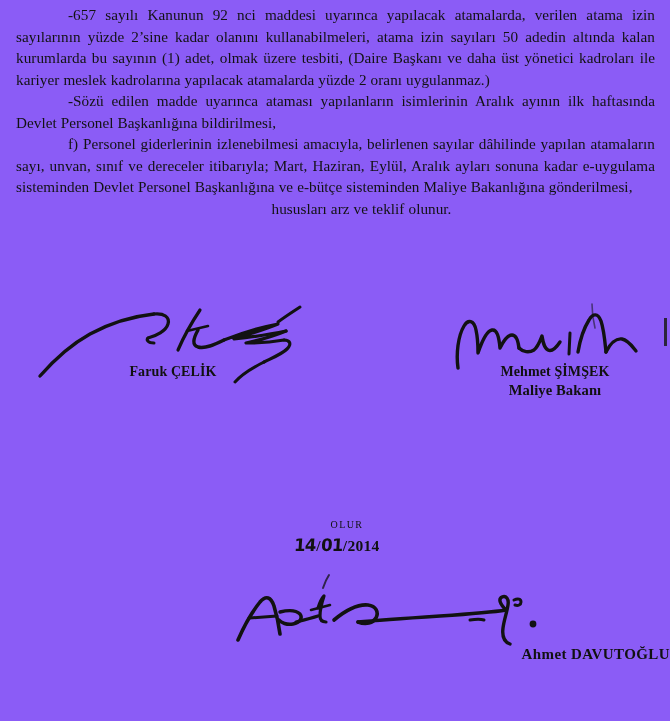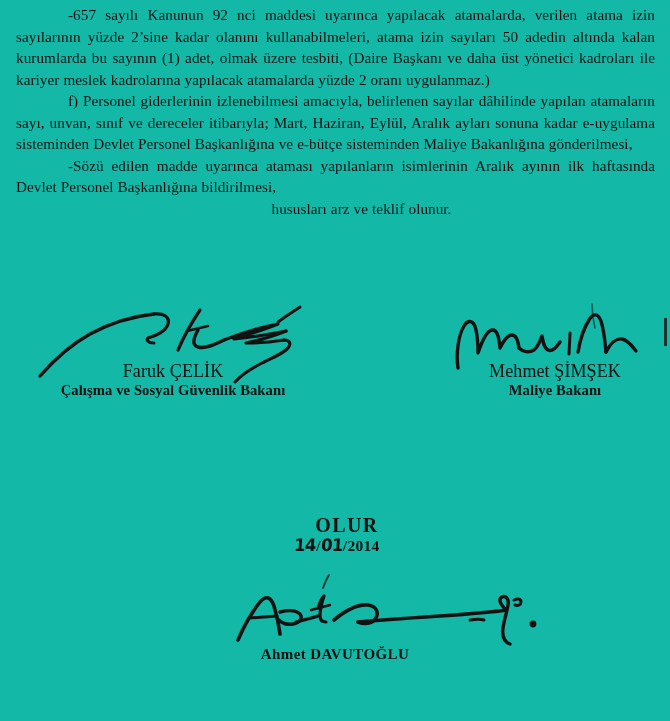--- a/index.html
+++ b/index.html
@@ -22,7 +22,7 @@
     position: relative;
     width: 670px;
     height: 721px;
-    background: #14b8a6;
+    background: #8b5cf6;
   }
 
   

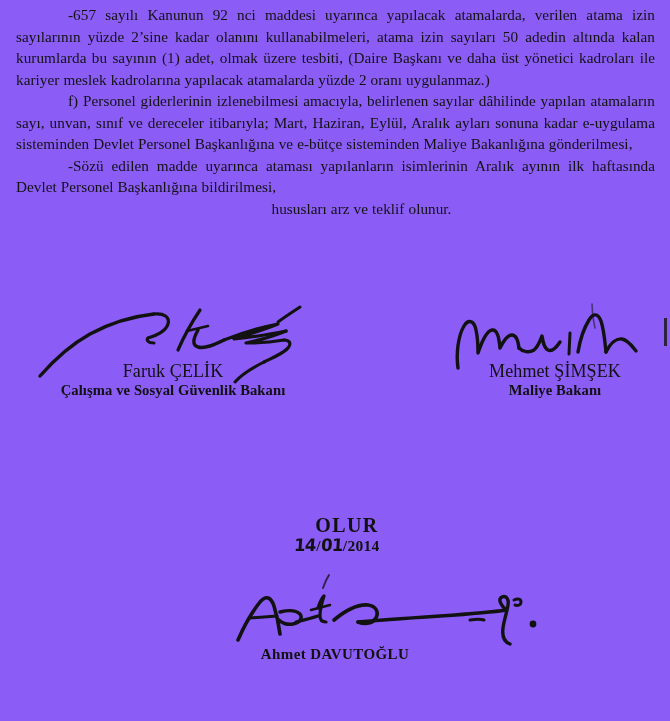--- a/index.html
+++ b/index.html
@@ -175,8 +175,8 @@
 
   <div class="body-text">
     <p class="para">-657 sayılı Kanunun 92 nci maddesi uyarınca yapılacak atamalarda, verilen atama izin sayılarının yüzde 2’sine kadar olanını kullanabilmeleri, atama izin sayıları 50 adedin altında kalan kurumlarda bu sayının (1) adet, olmak üzere tesbiti, (Daire Başkanı ve daha üst yönetici kadroları ile kariyer meslek kadrolarına yapılacak atamalarda yüzde 2 oranı uygulanmaz.)</p>
+    <p class="para">-Sözü edilen madde uyarınca ataması yapılanların isimlerinin Aralık ayının ilk haftasında Devlet Personel Başkanlığına bildirilmesi,</p>
     <p class="para">f) Personel giderlerinin izlenebilmesi amacıyla, belirlenen sayılar dâhilinde yapılan atamaların sayı, unvan, sınıf ve dereceler itibarıyla; Mart, Haziran, Eylül, Aralık ayları sonuna kadar e-uygulama sisteminden Devlet Personel Başkanlığına ve e-bütçe sisteminden Maliye Bakanlığına gönderilmesi,</p>
-    <p class="para">-Sözü edilen madde uyarınca ataması yapılanların isimlerinin Aralık ayının ilk haftasında Devlet Personel Başkanlığına bildirilmesi,</p>
     <p class="para last-line-free">hususları arz ve teklif olunur.</p>
   </div>
 

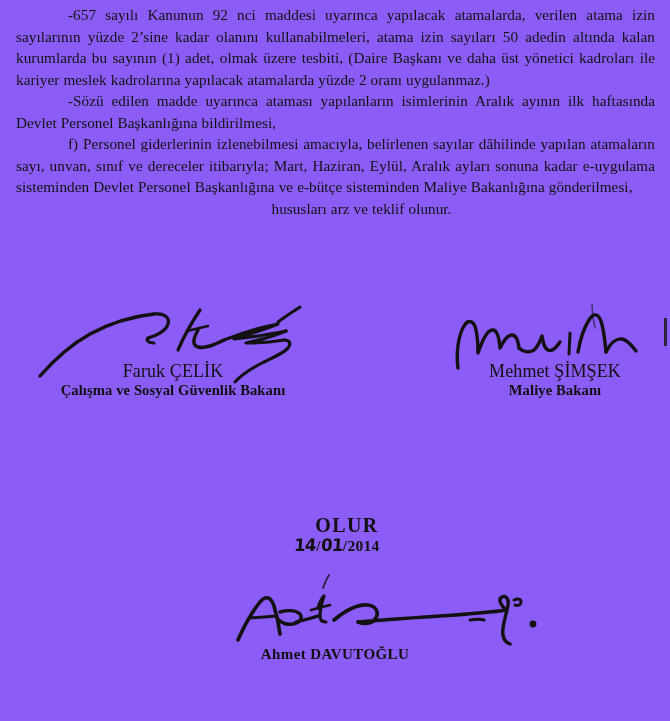--- a/index.html
+++ b/index.html
@@ -76,8 +76,8 @@
   }
 
   .sign-name {
-    font-size: 18px;
-    font-weight: normal;
+    font-size: 14px;
+    font-weight: bold;
     line-height: 19px;
     letter-spacing: 0.1px;
     white-space: nowrap;

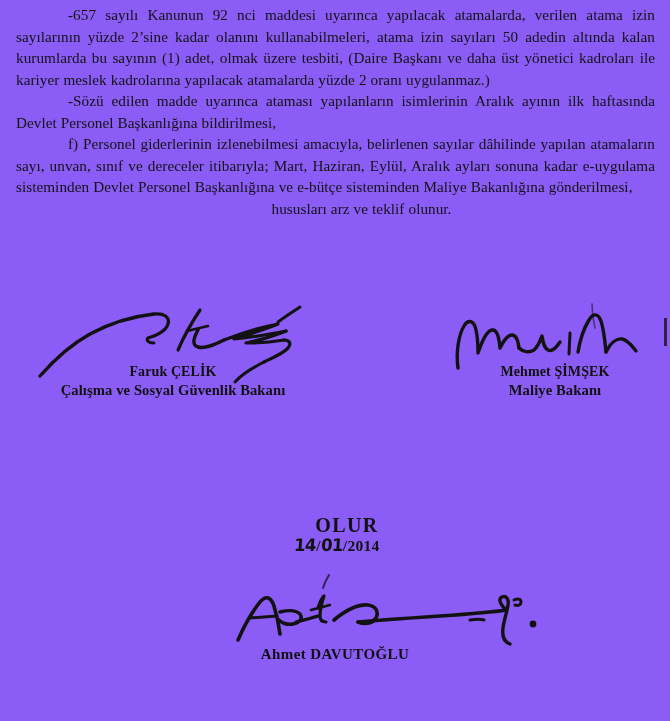--- a/index.html
+++ b/index.html
@@ -201,7 +201,6 @@
         </svg>
       </div>
       <div class="sign-name">Faruk ÇELİK</div>
-      <div class="sign-title">Çalışma ve Sosyal Güvenlik Bakanı</div>
     </div>
 
     <div class="sign-block right">

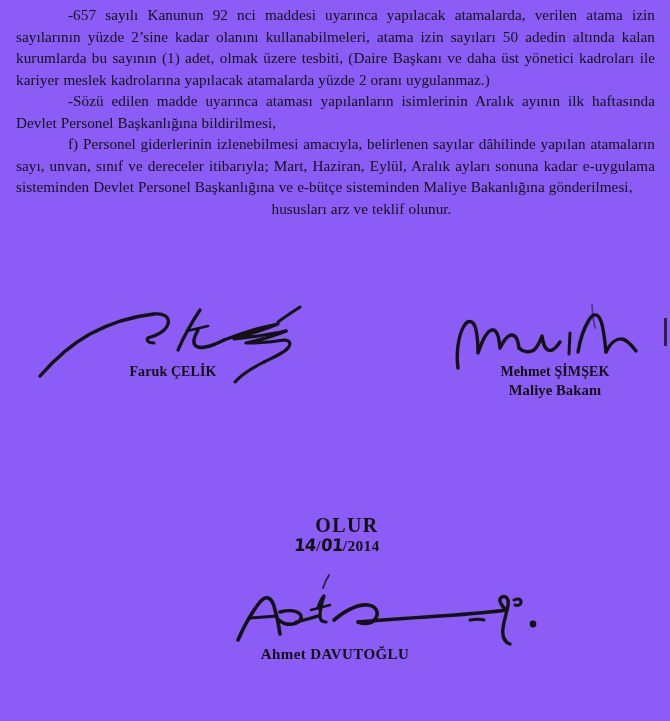--- a/index.html
+++ b/index.html
@@ -99,8 +99,8 @@
     text-align: center;
   }
   .olur-word {
-    font-size: 20px;
-    font-weight: bold;
+    font-size: 10px;
+    font-weight: normal;
     letter-spacing: 1.4px;
     line-height: 18px;
     display: block;

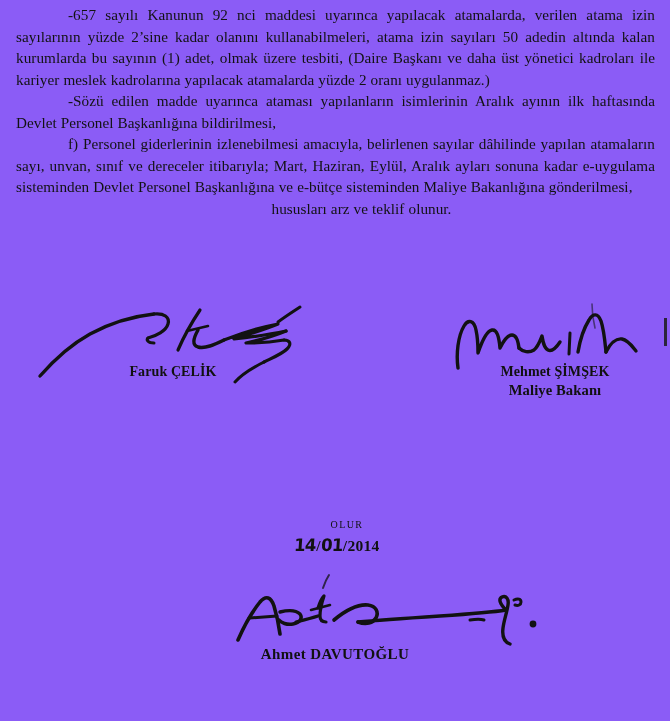--- a/index.html
+++ b/index.html
@@ -131,7 +131,7 @@
     left: 0;
     top: 572px;
     width: 670px;
-    text-align: center;
+    text-align: right;
   }
   .pm-ink {
     position: relative;

